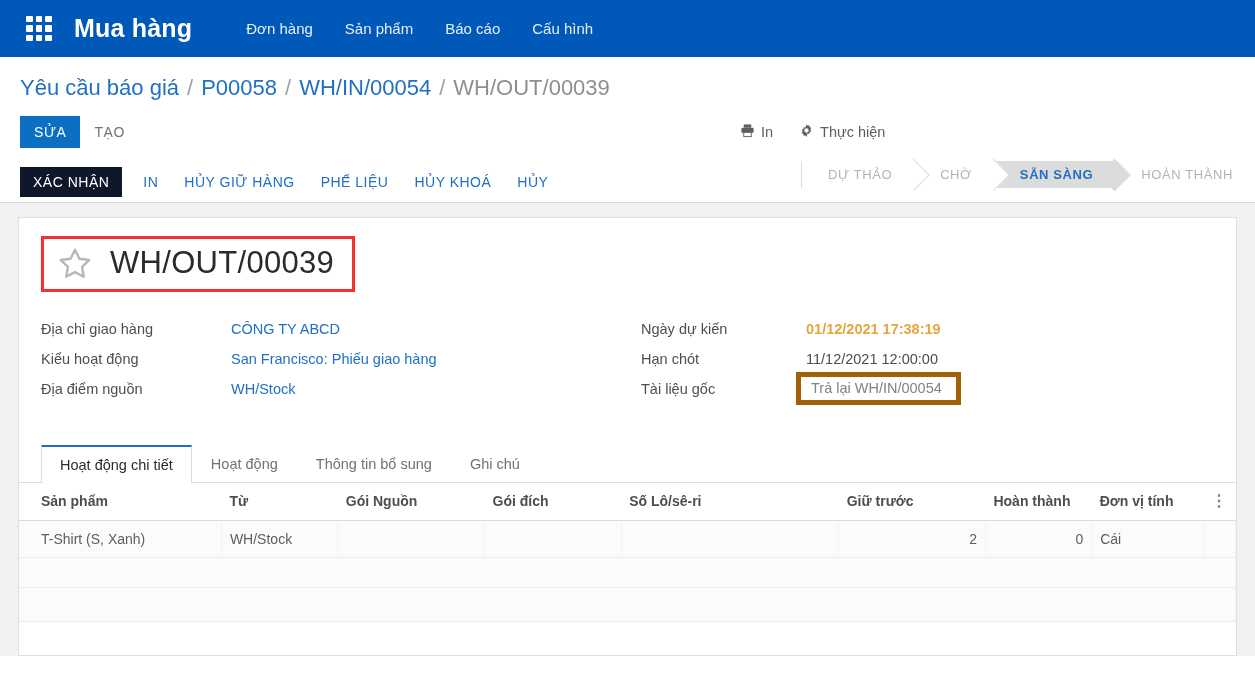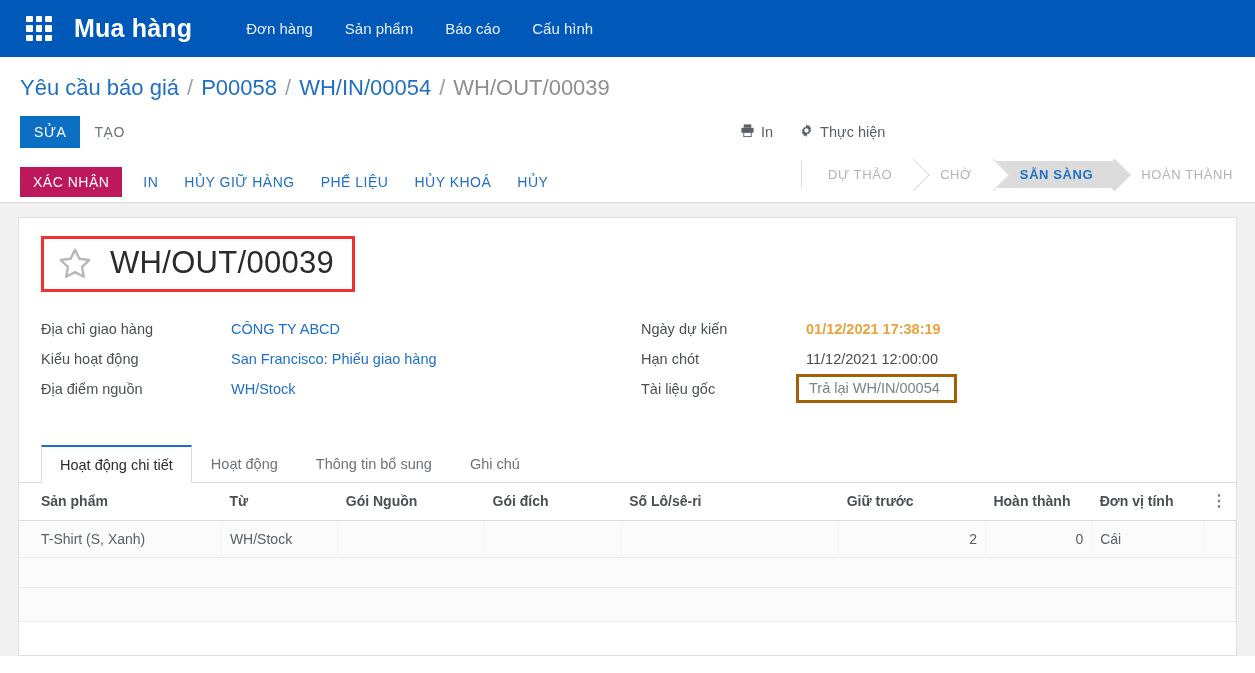--- a/index.html
+++ b/index.html
@@ -130,7 +130,7 @@
     font-family: inherit;
     white-space: nowrap;
   }
-  .sbtn.primary { background: #be185d; color: #ffffff; margin-right: 8px; }
+  .sbtn.primary { background: #0f172a; color: #ffffff; margin-right: 8px; }
 
   .pipeline {
     position: absolute;

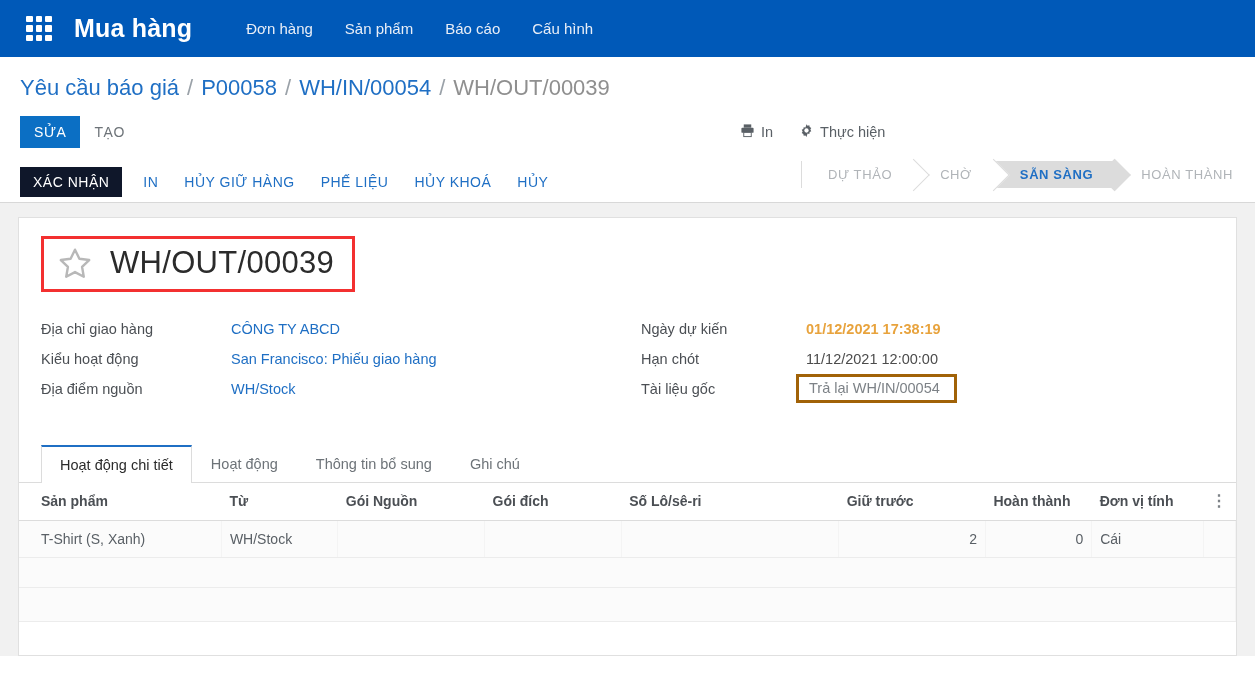--- a/index.html
+++ b/index.html
@@ -209,7 +209,7 @@
   .fval.plain { color: #4c4c4c; }
   .fval.muted { color: #7d8287; }
   .hl-box {
-    border: 3px solid #a16207;
+    border: 5px solid #a16207;
     padding: 3px 14px 4px 10px;
     margin-left: -10px;
     margin-top: -2px;

